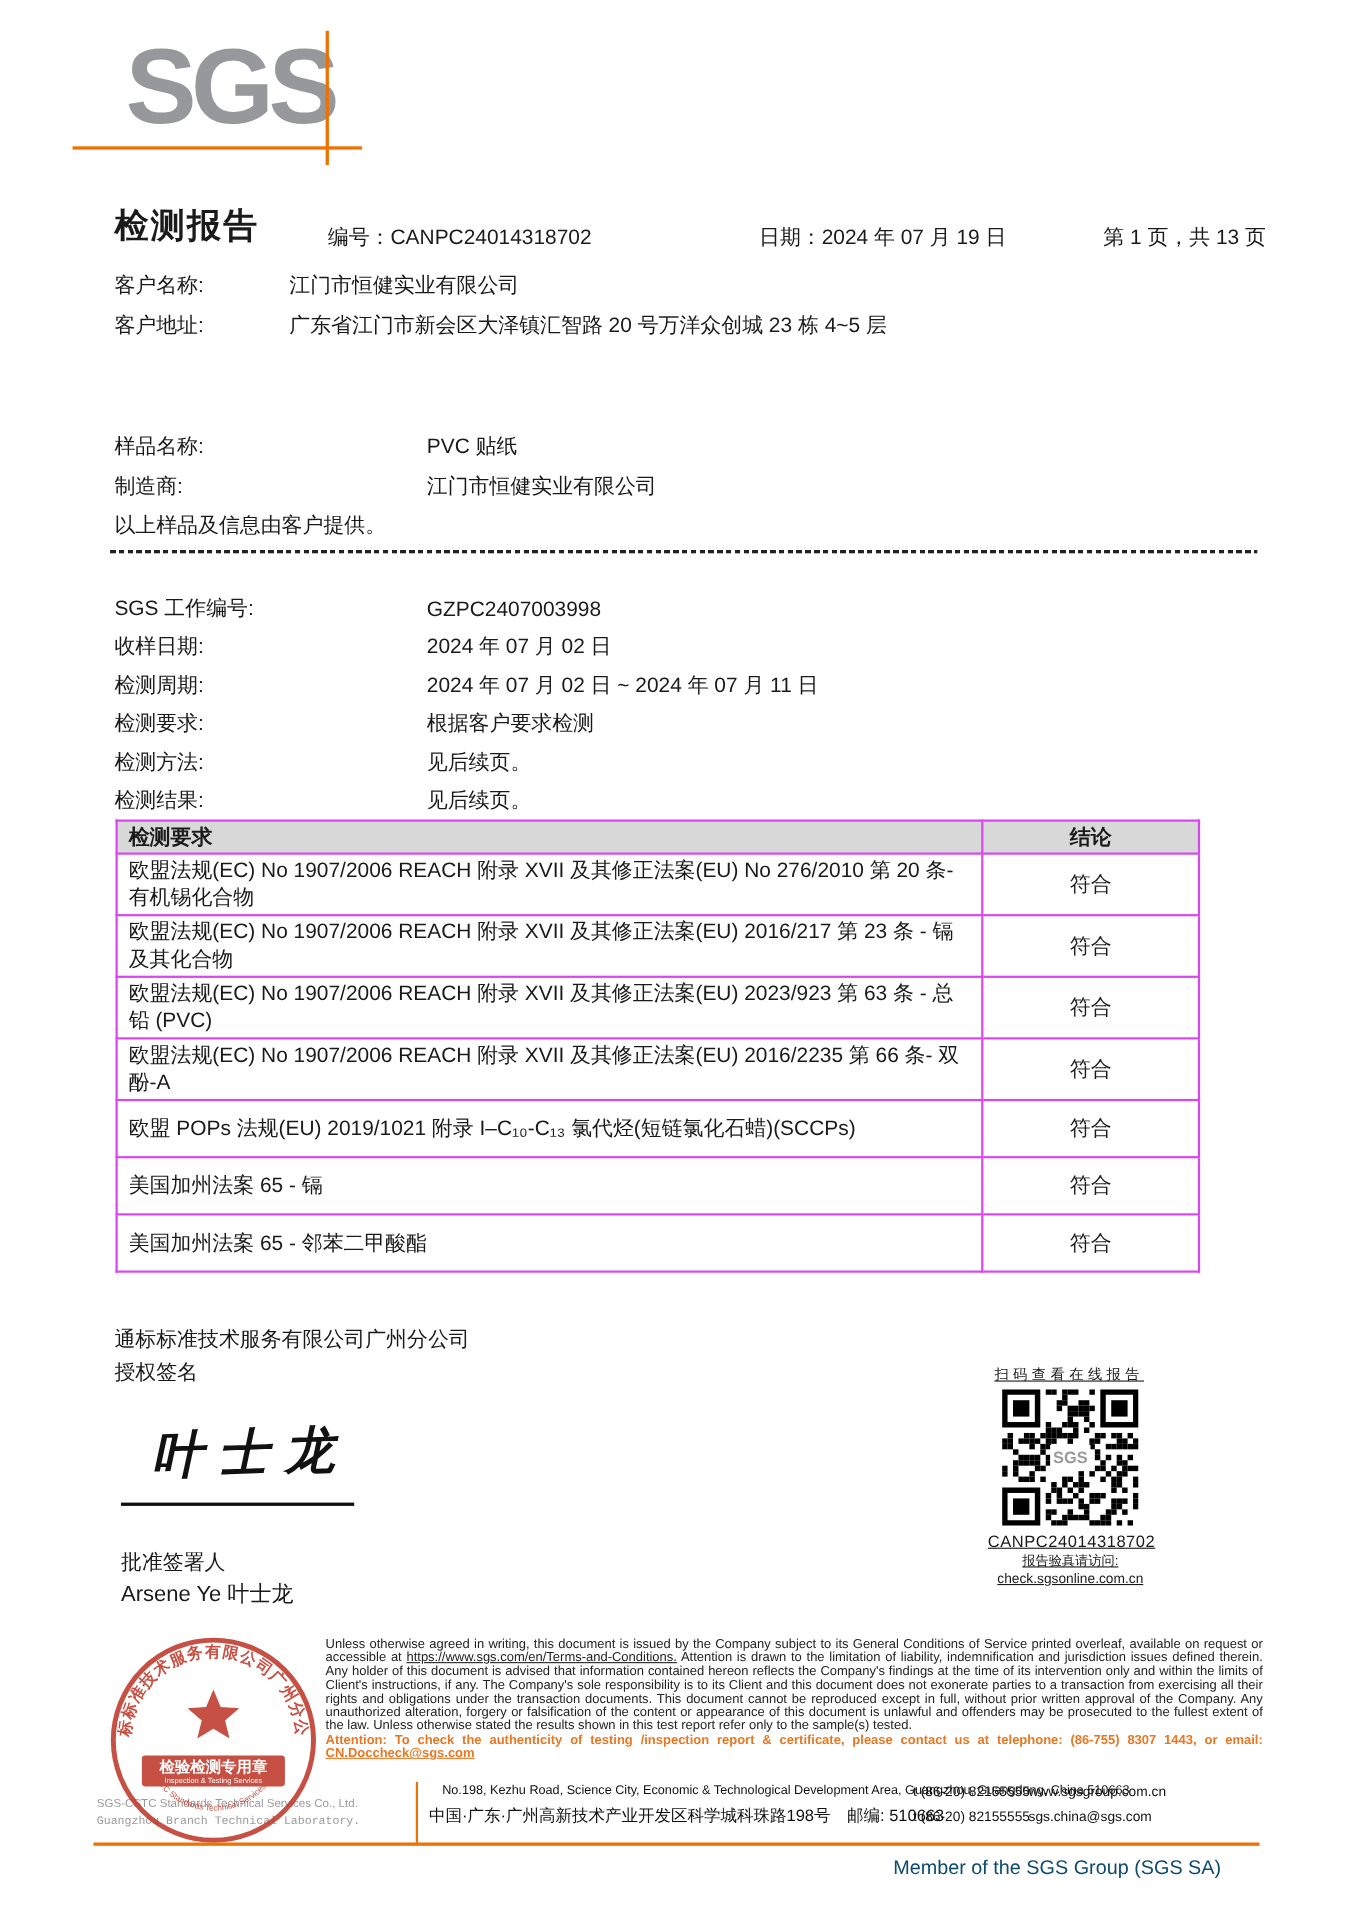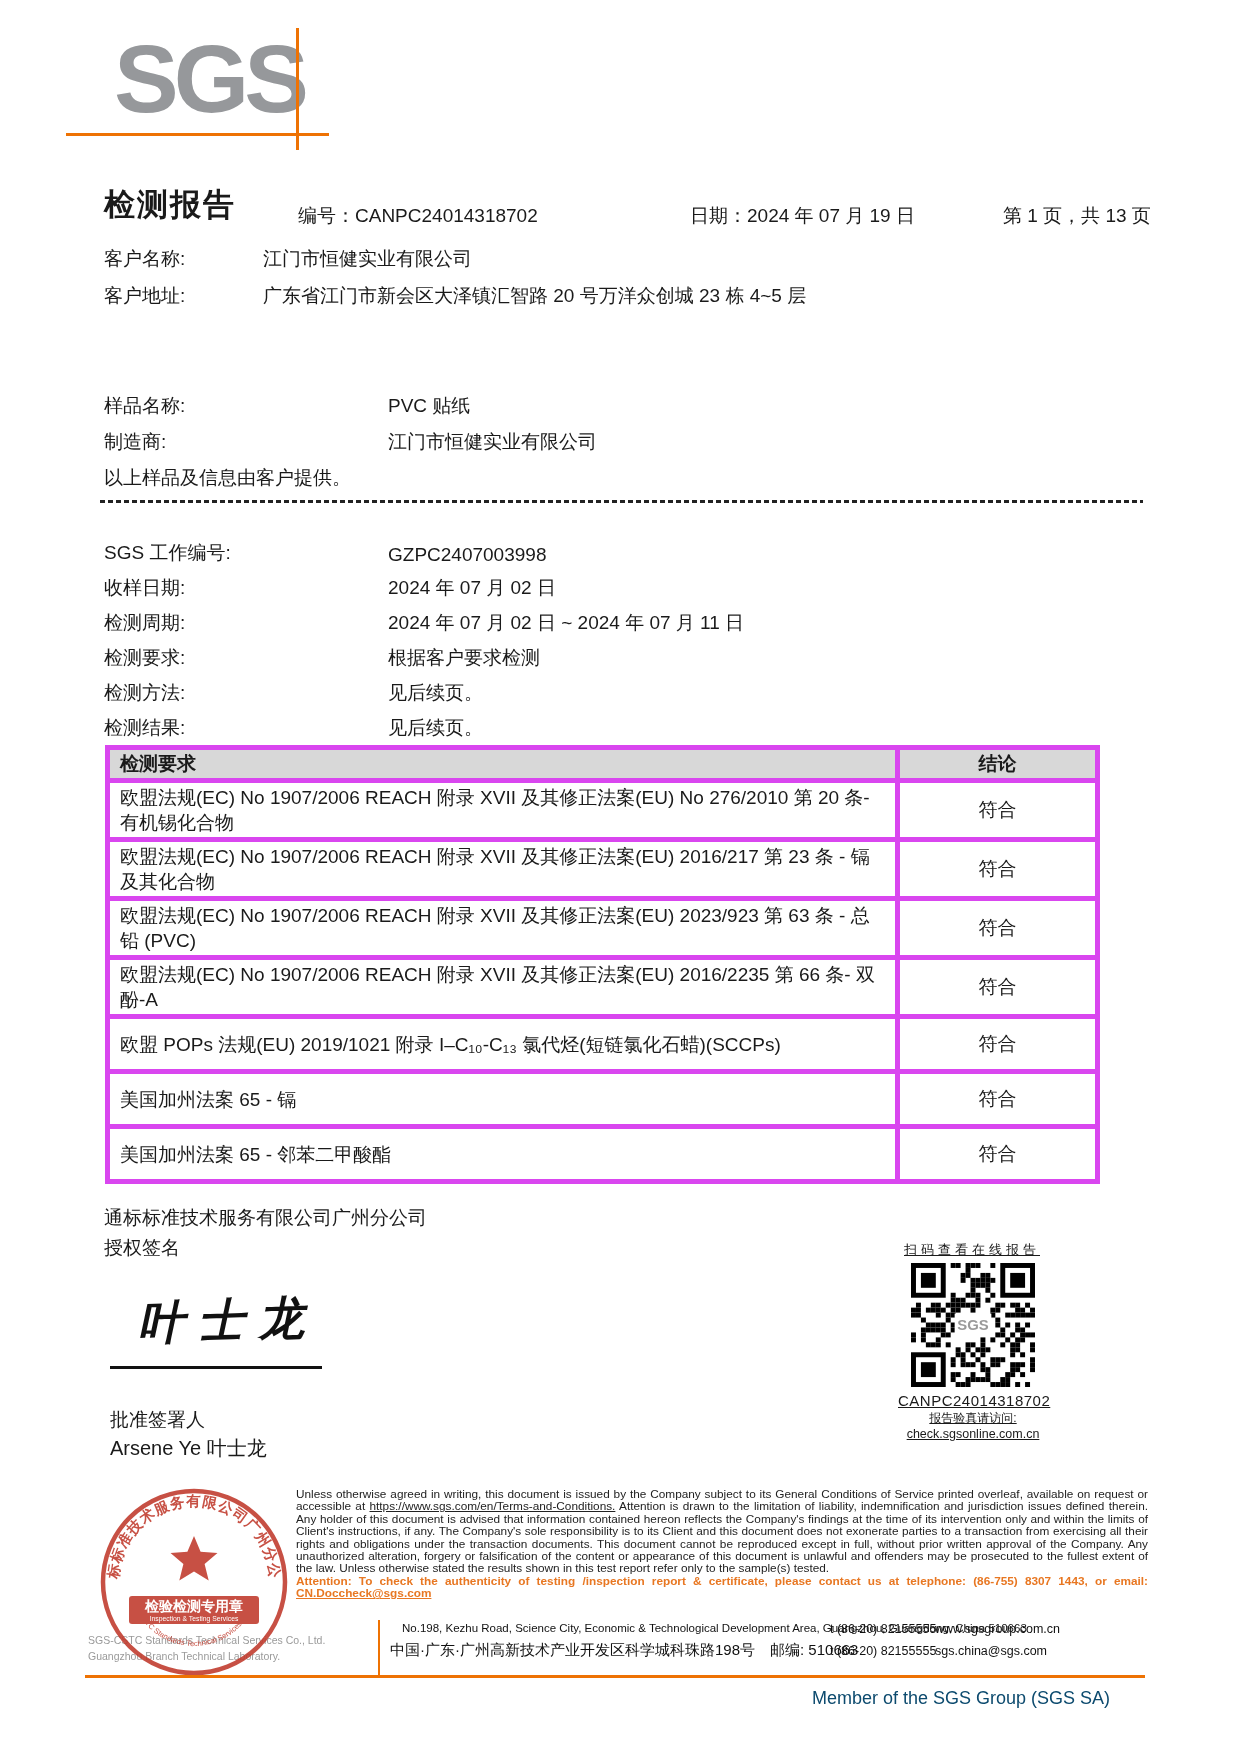--- a/index.html
+++ b/index.html
@@ -31,7 +31,7 @@
   
   .results{position:absolute;left:105px;top:745px;}
   table.res{border-collapse:collapse;width:940px;font-size:19px;table-layout:fixed;}
-  table.res th,table.res td{border:5px solid #d946ef;}
+  table.res th,table.res td{border:2px solid #d946ef;}
   table.res th{background:#D8D8D8;font-weight:bold;height:26px;padding:1px 10px;}
   th.h-req{text-align:left;width:765px;}
   th.h-con{text-align:center;width:175px;}

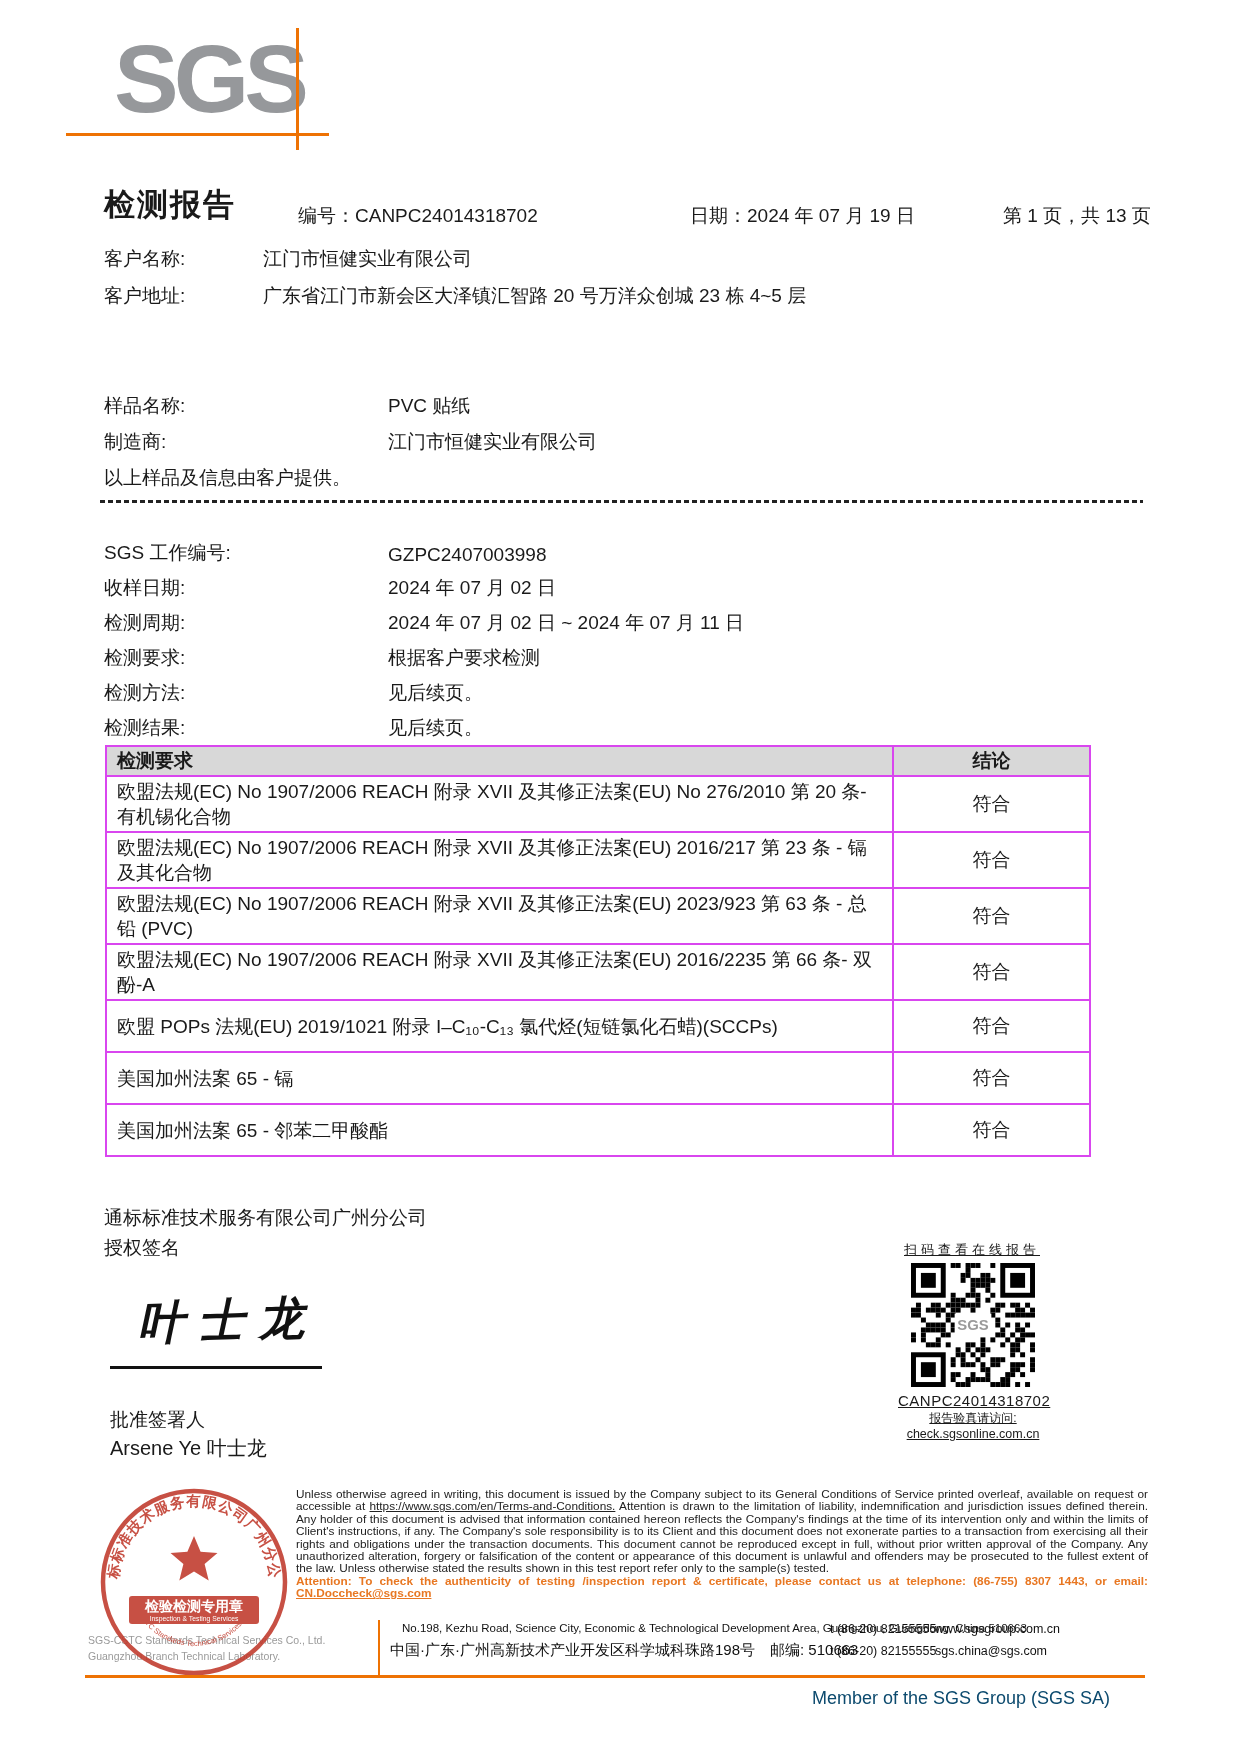--- a/index.html
+++ b/index.html
@@ -63,7 +63,7 @@
   .attention a{color:#E87722;font-weight:bold;text-decoration:underline;}
 
   .graycoline{position:absolute;left:88px;font-size:10.5px;color:#9a9a9a;white-space:nowrap;z-index:1;}
-  .g1{top:1634px;} .g2{top:1650px;}
+  .g1{top:1634px;} .g2{top:1650px;font-family:Liberation Mono, monospace;}
   .stamp{position:absolute;left:96px;top:1484px;z-index:2;opacity:0.88;}
 
   .f-vline{position:absolute;left:378px;top:1620px;width:2px;height:56px;background:#EE7203;z-index:3;}

